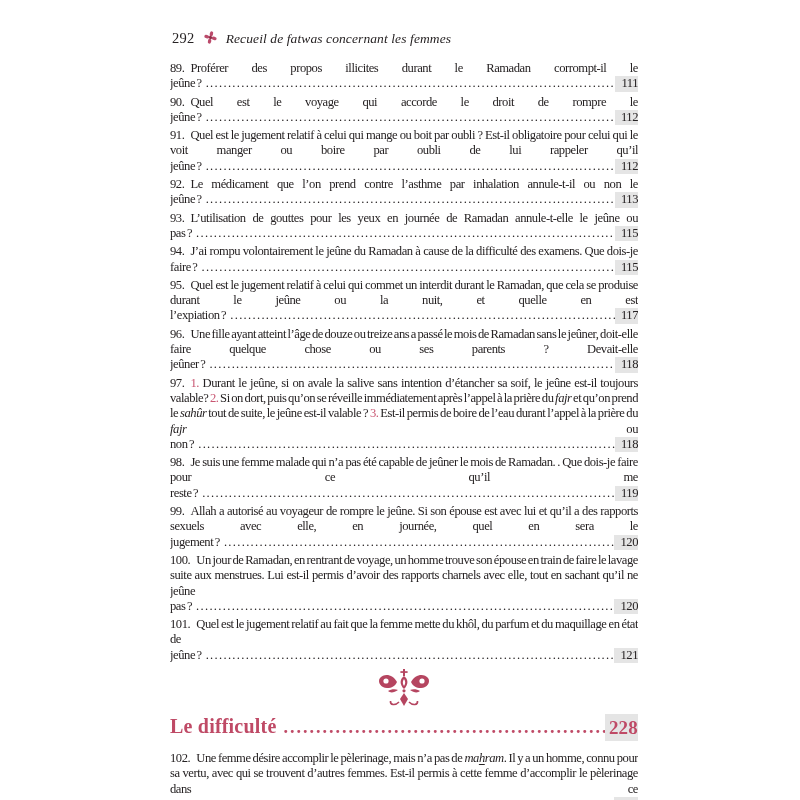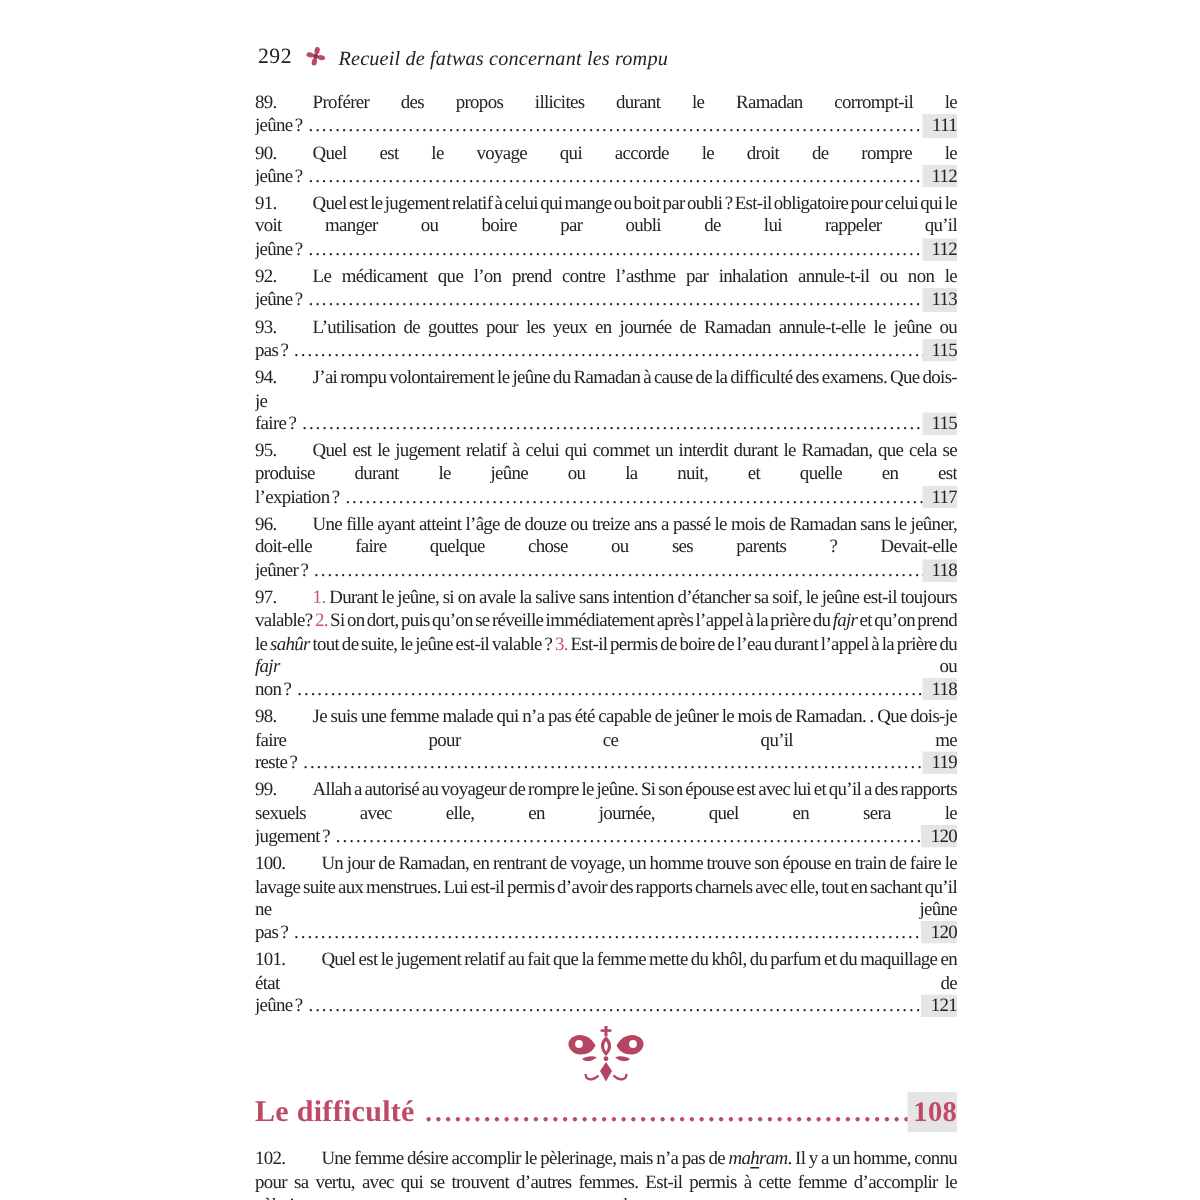--- a/index.html
+++ b/index.html
@@ -57,7 +57,7 @@
           </g>
         </svg>
       </span>
-      <span class="hdr-title">Recueil de fatwas concernant les rompu</span>
+      <span class="hdr-title">Recueil de fatwas concernant les femmes</span>
     </div>
 
     <div class="toc" id="list-before">

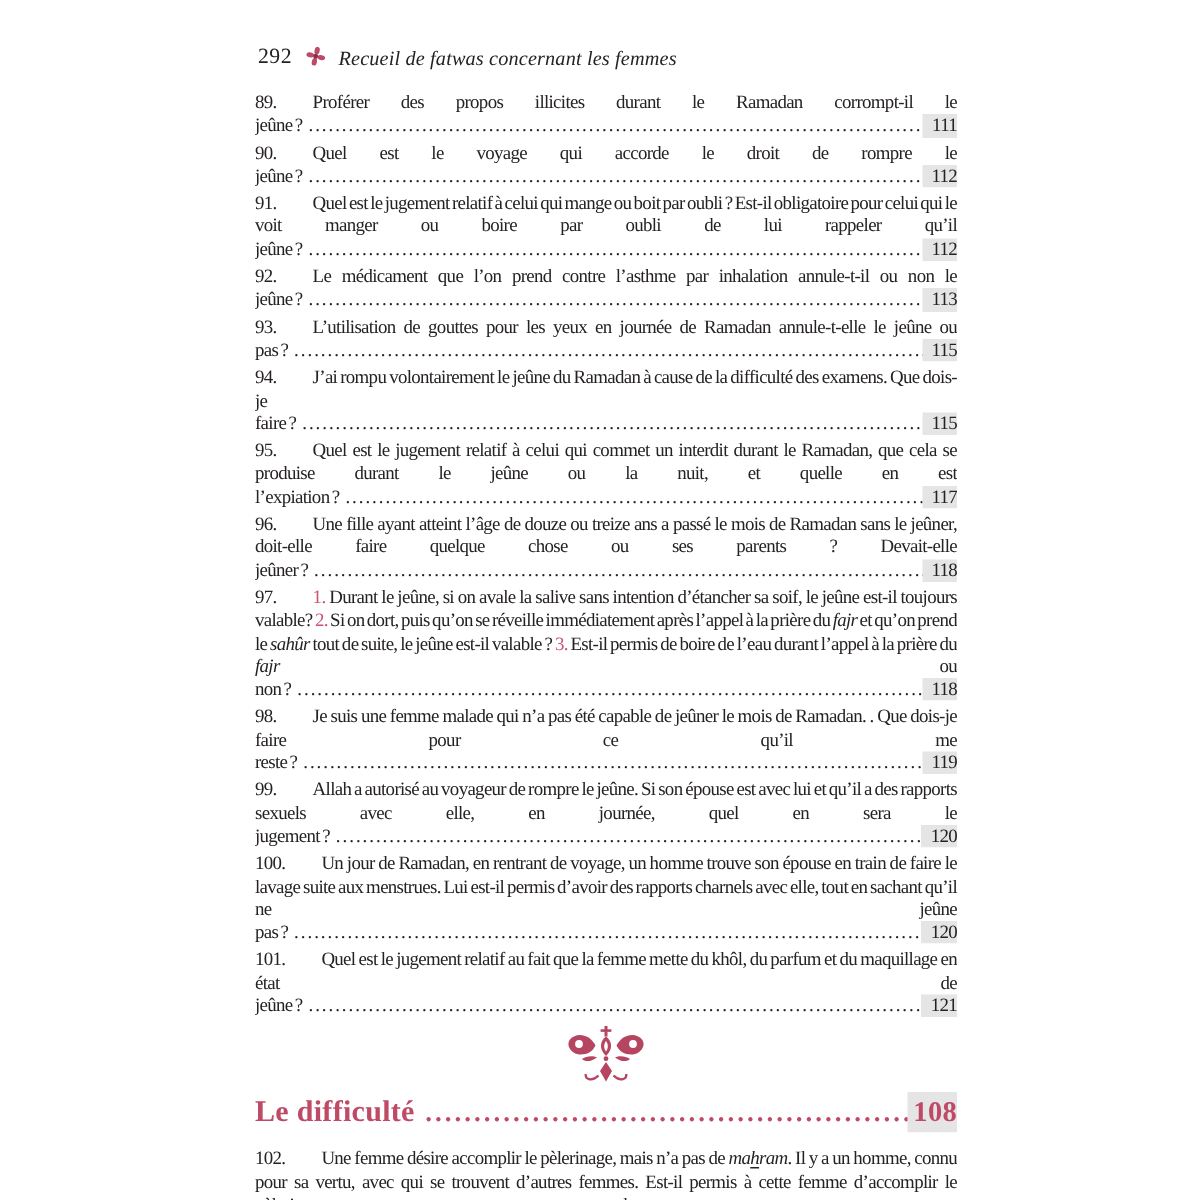--- a/index.html
+++ b/index.html
@@ -20,7 +20,7 @@
     font-size:12.6px;line-height:15.3px;letter-spacing:-0.45px;word-spacing:-1.2px;
     margin-bottom:3px;
   }
-  .num{padding-right:24px;}
+  .num{padding-right:6px;}
   .dots{white-space:pre;letter-spacing:1.3px;padding-left:4px;}
   .pg{position:absolute;right:0;bottom:0;background:#e5e5e5;padding-left:6px;line-height:15.3px;}
   .run-red{color:var(--rednum,#c85571);}

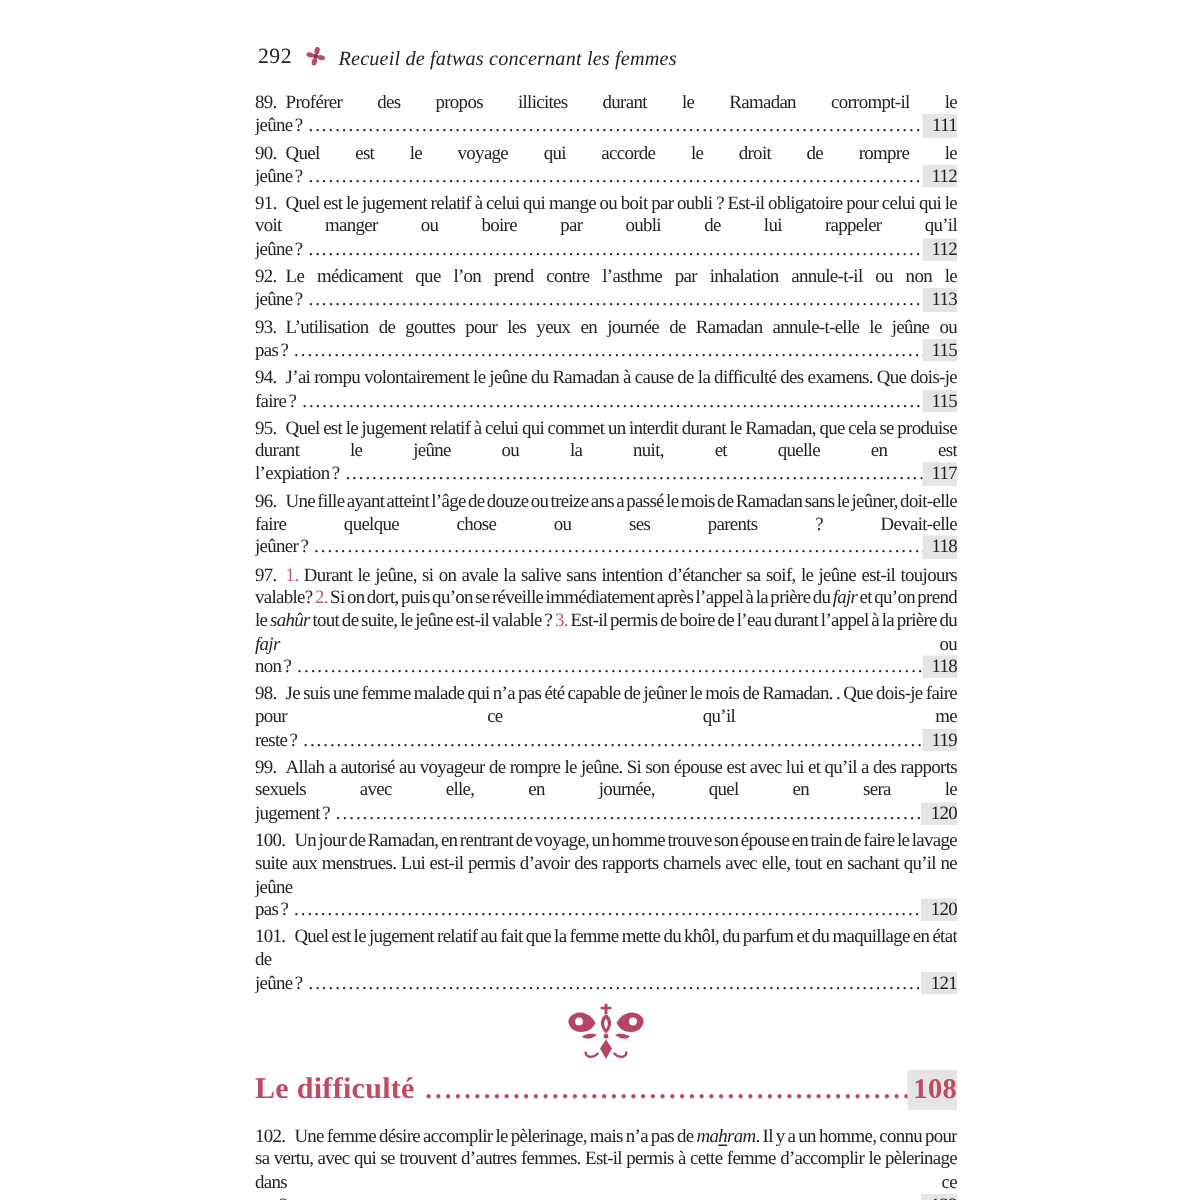--- a/index.html
+++ b/index.html
@@ -97,7 +97,7 @@
       </svg>
     </div>
 
-    <div class="sec"><span class="sec-title">Le difficulté</span><span class="dots">................................................................................................................................................................................................................................</span><span class="pg">108</span></div>
+    <div class="sec"><span class="sec-title">Le difficulté</span><span class="dots">................................................................................................................................................................................................................................</span><span class="pg">228</span></div>
 
     <div class="toc toc-after" id="list-after">
         <div class="entry"><span class="num">102.</span><span class="">Une femme désire accomplir le pèlerinage, mais n’a pas de </span><span class="run-italic">ma</span><span class="run-italic run-underline">h</span><span class="run-italic">ram</span><span class="">. Il y a un homme, connu pour sa vertu, avec qui se trouvent d’autres femmes. Est-il permis à cette femme d’accomplir le pèlerinage dans ce cas&nbsp;?</span><span class="dots">................................................................................................................................................................................................................................</span><span class="pg">123</span></div>

